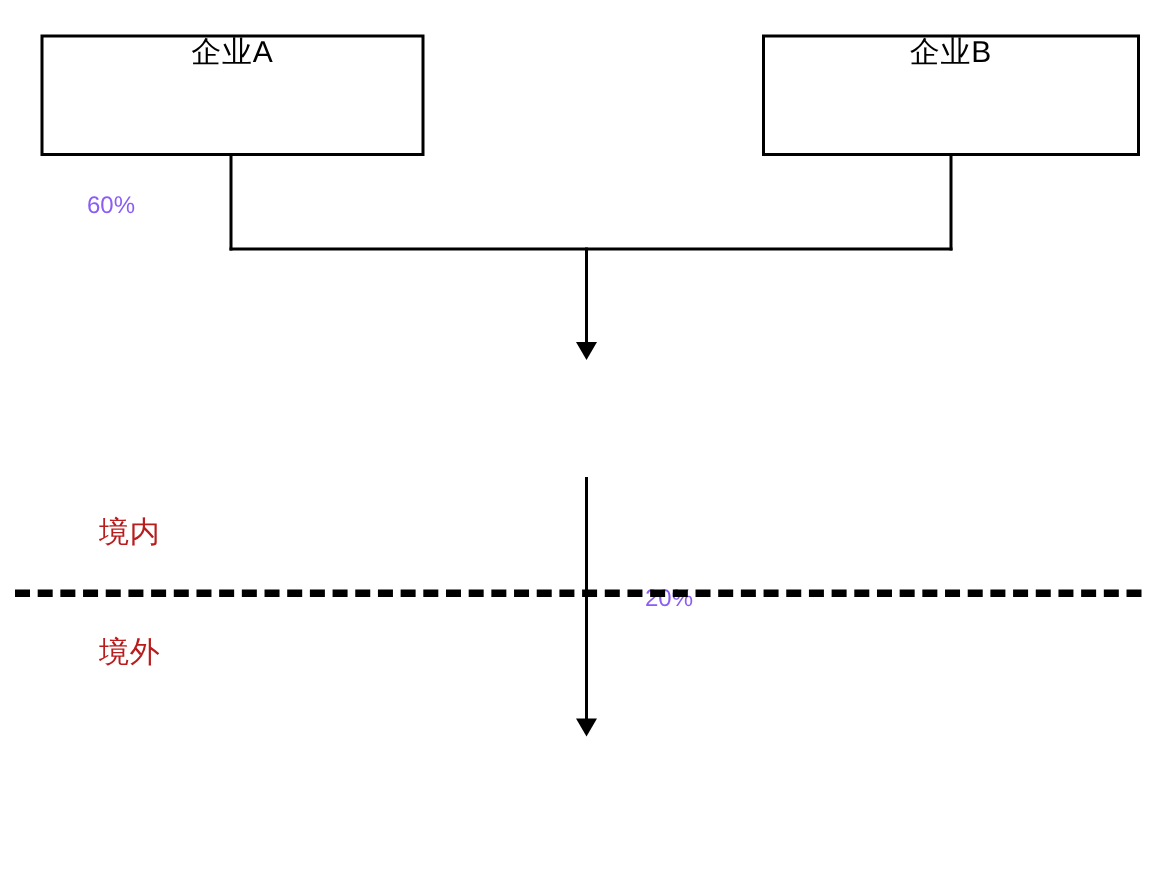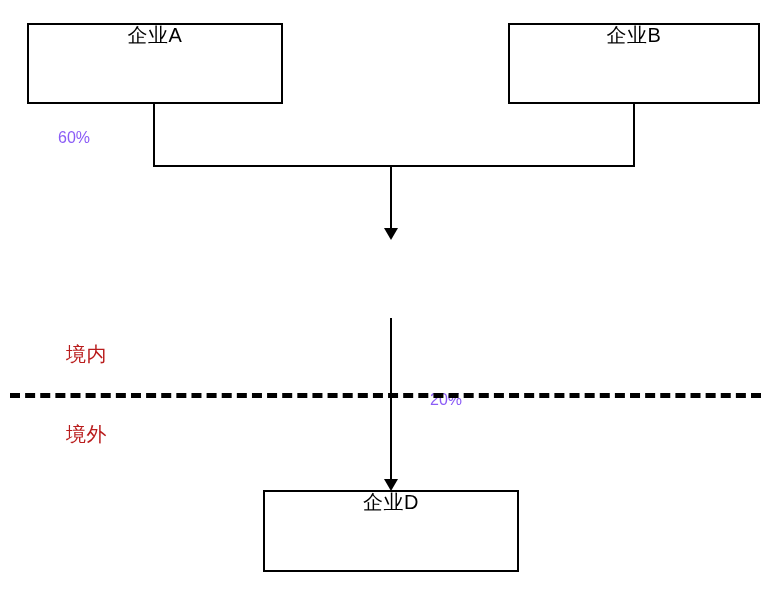--- a/index.html
+++ b/index.html
@@ -129,9 +129,6 @@
   <div id="boundary-line"></div>
   <div class="region-label" id="region-offshore">境外</div>
 
-  <div class="node-box" id="box-d">
-    <span class="node-label">企业D</span>
-  </div>
 
 </div>
 

